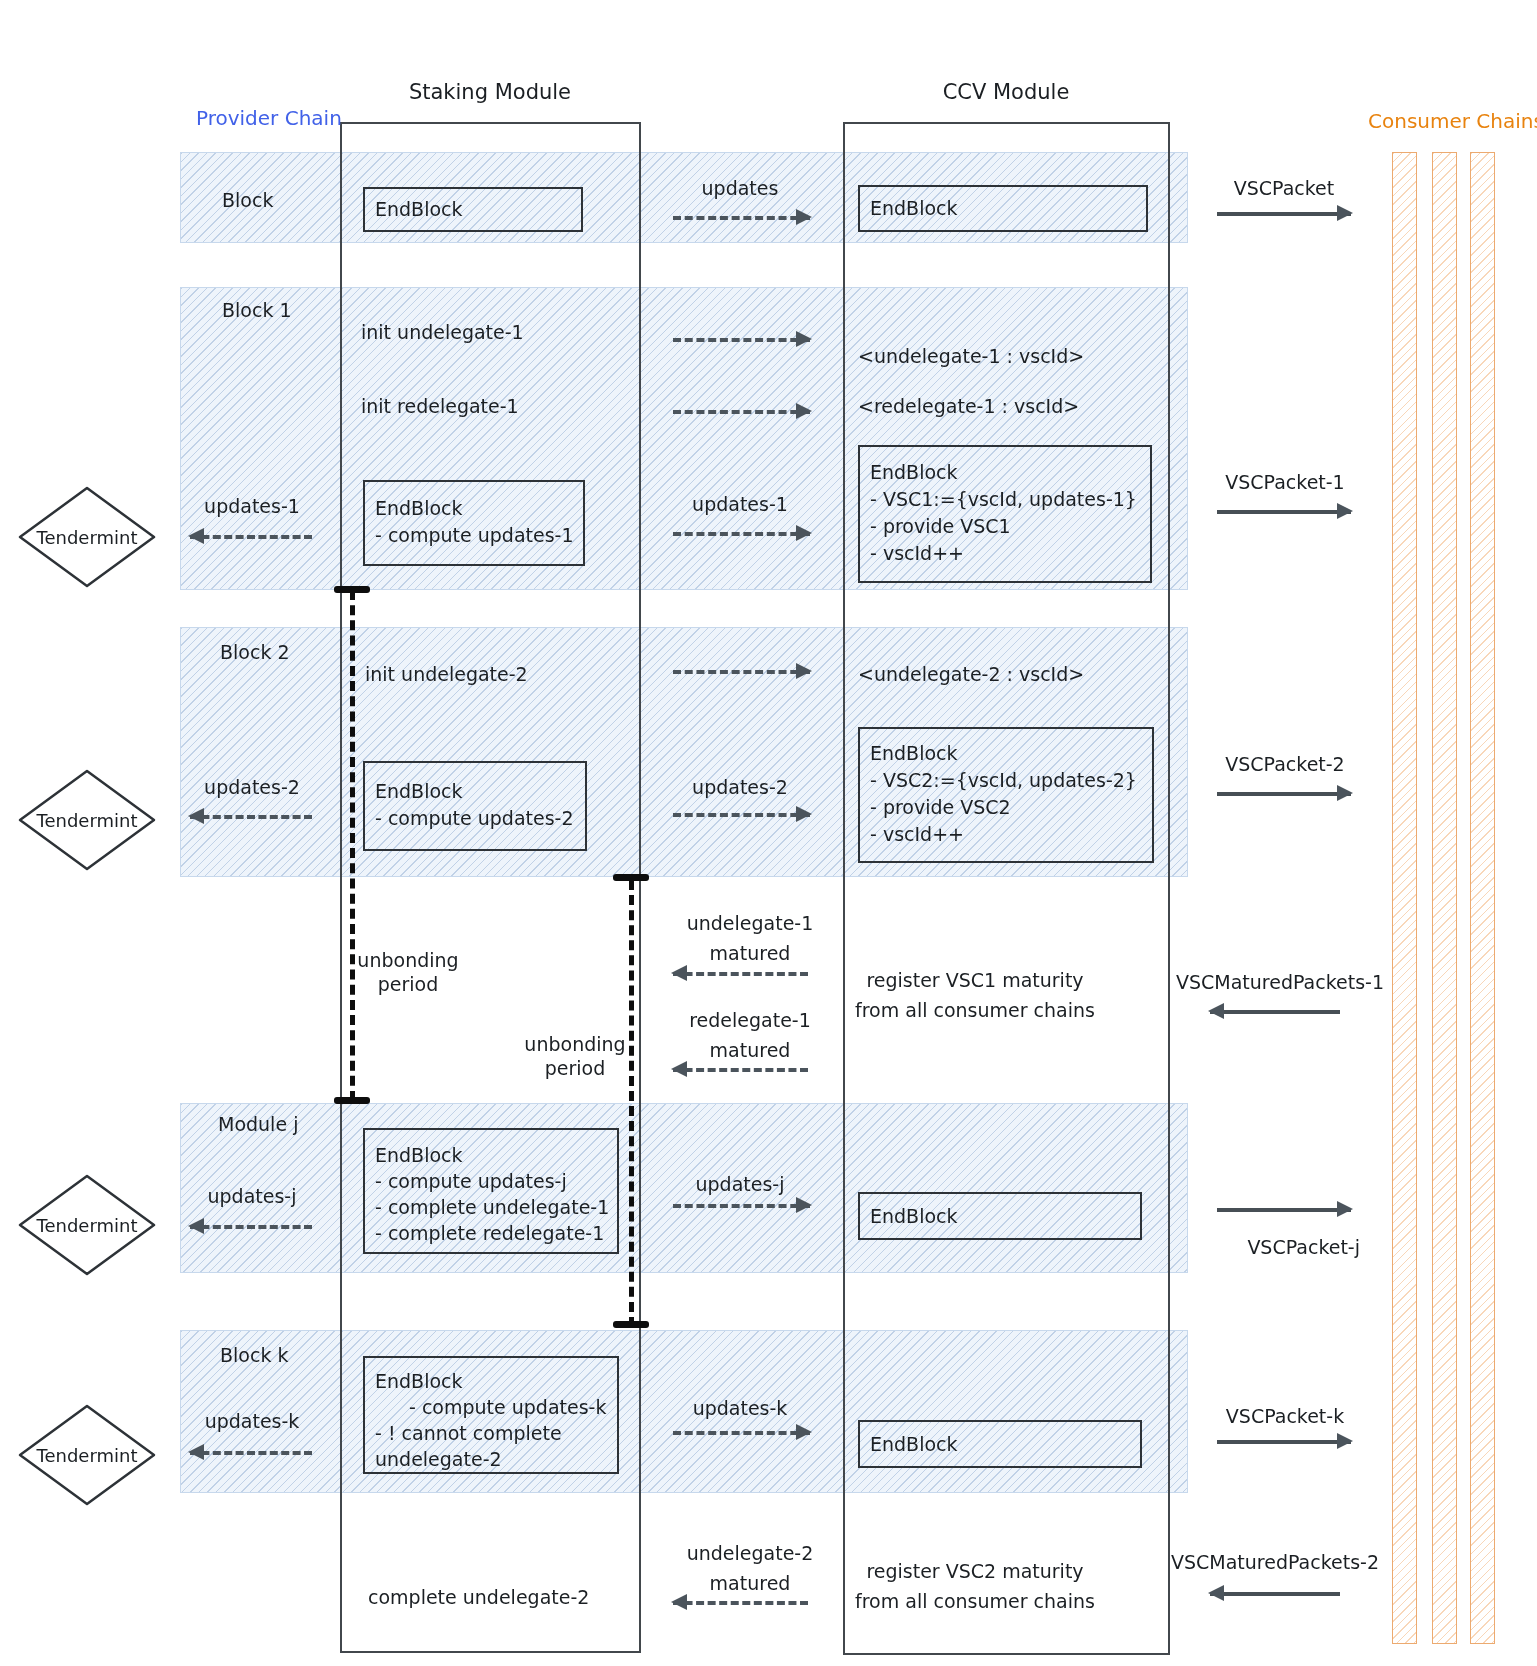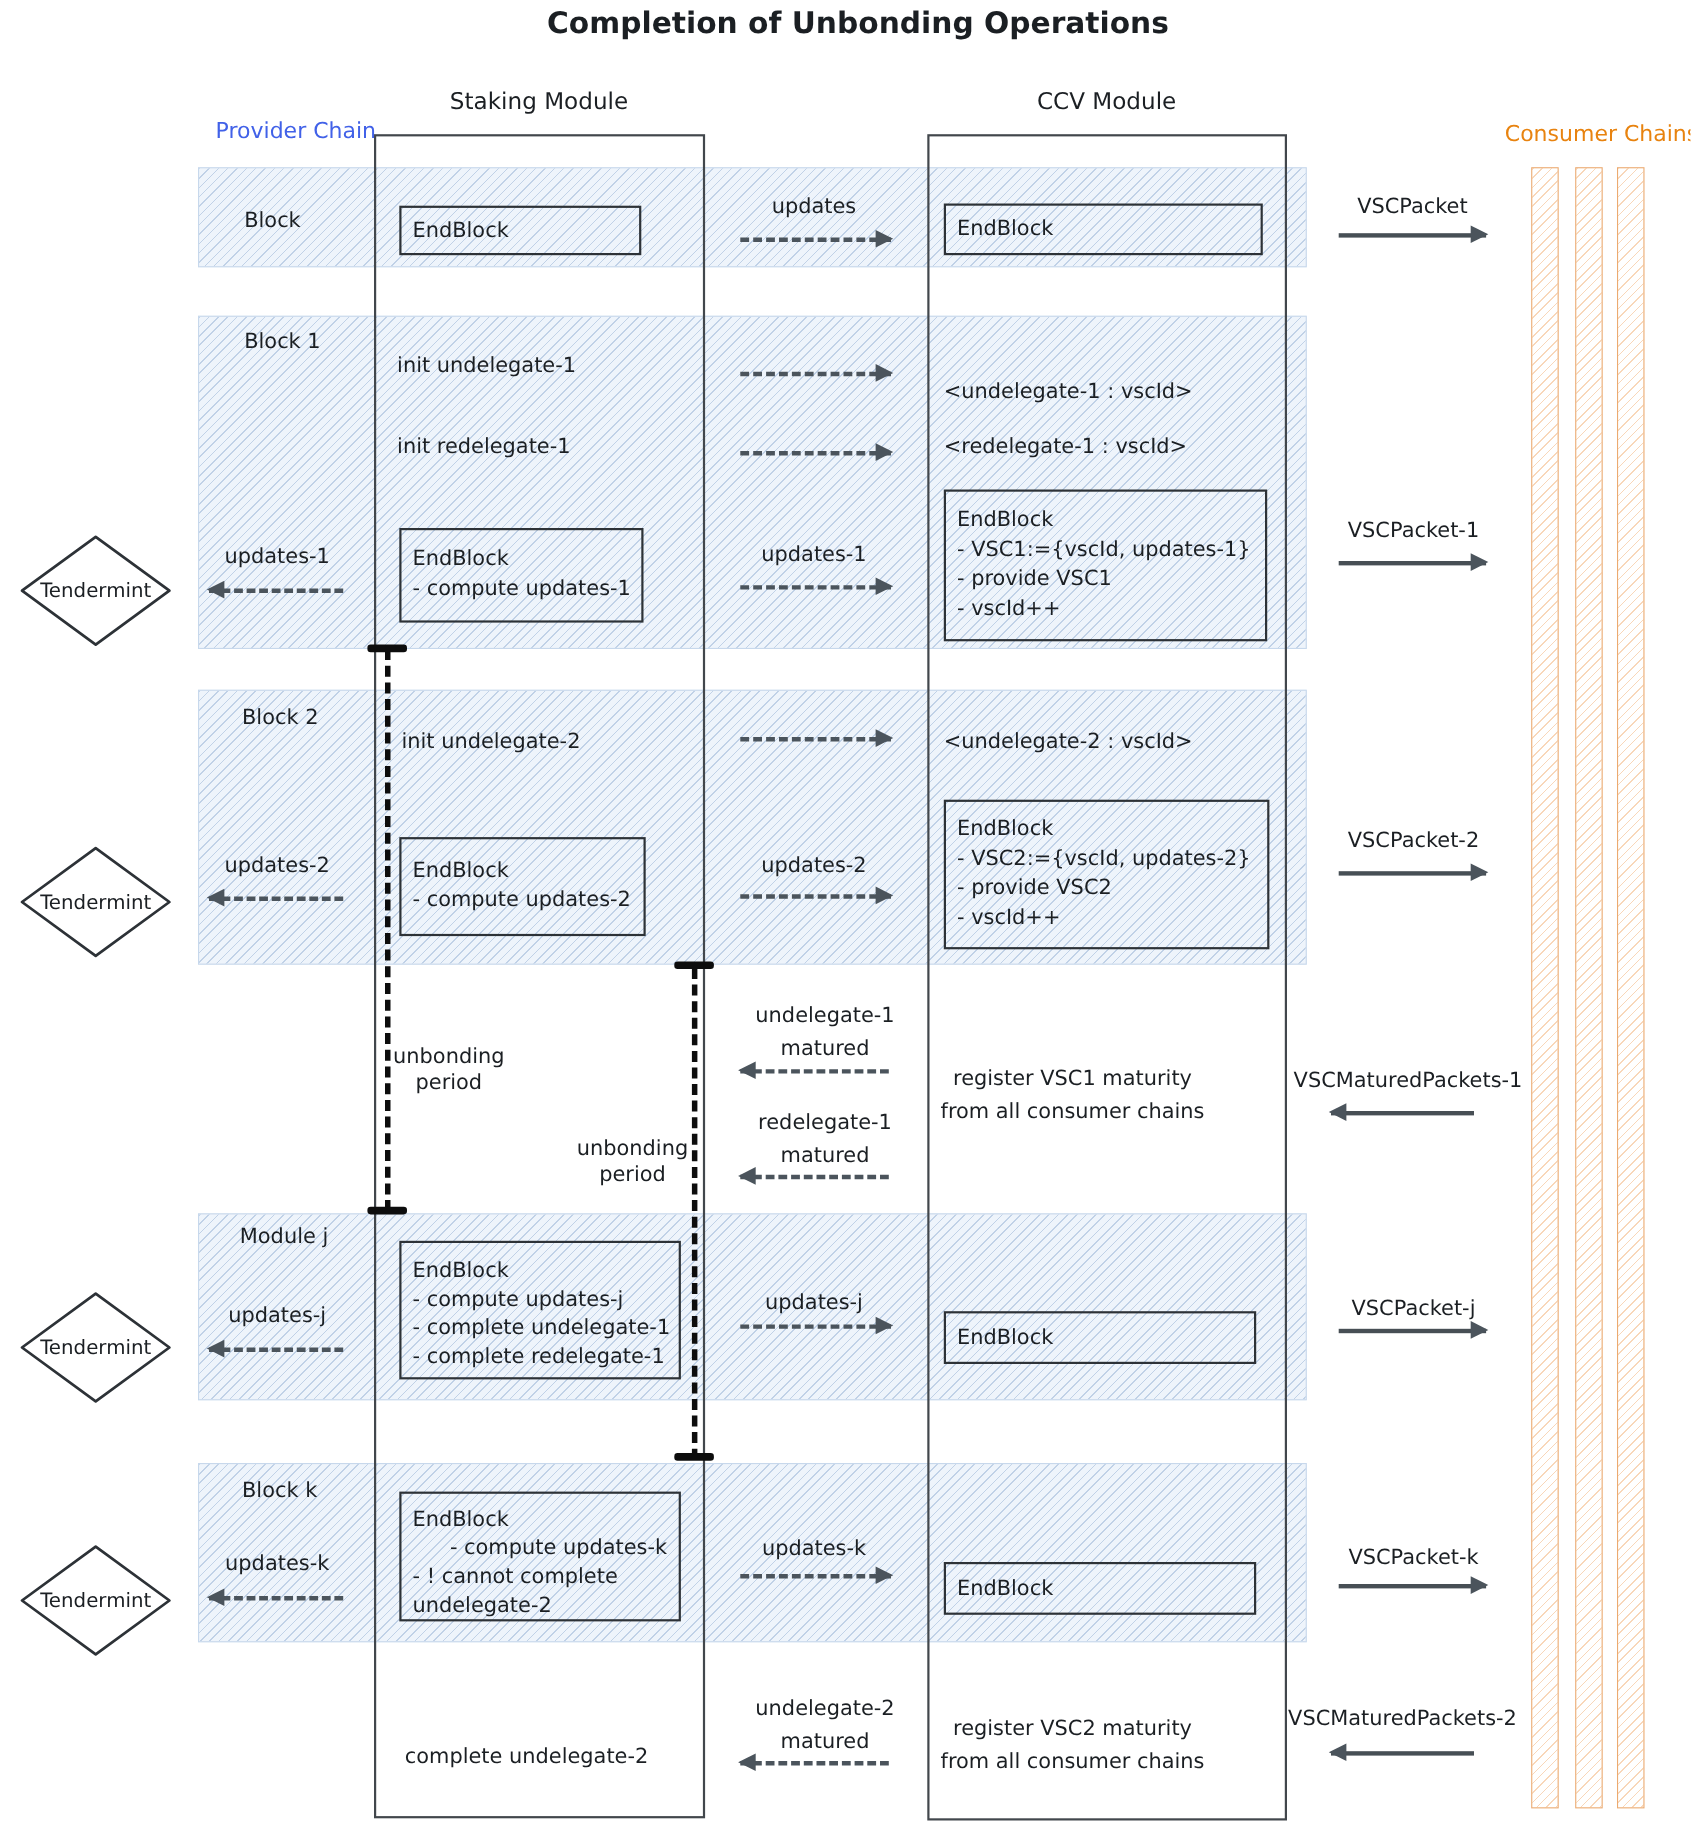--- a/index.html
+++ b/index.html
@@ -36,7 +36,6 @@
 
 <div id="canvas">
 
-  <div class="t ctr" style="left:380px;top:10px;width:800px;font-size:27px;font-weight:bold;">Completion of Unbonding Operations</div>
 
   <div class="hdr ctr" style="left:340px;top:80px;width:300px;text-align:center;">Staking Module</div>
   <div class="hdr ctr" style="left:856px;top:80px;width:300px;text-align:center;">CCV Module</div>

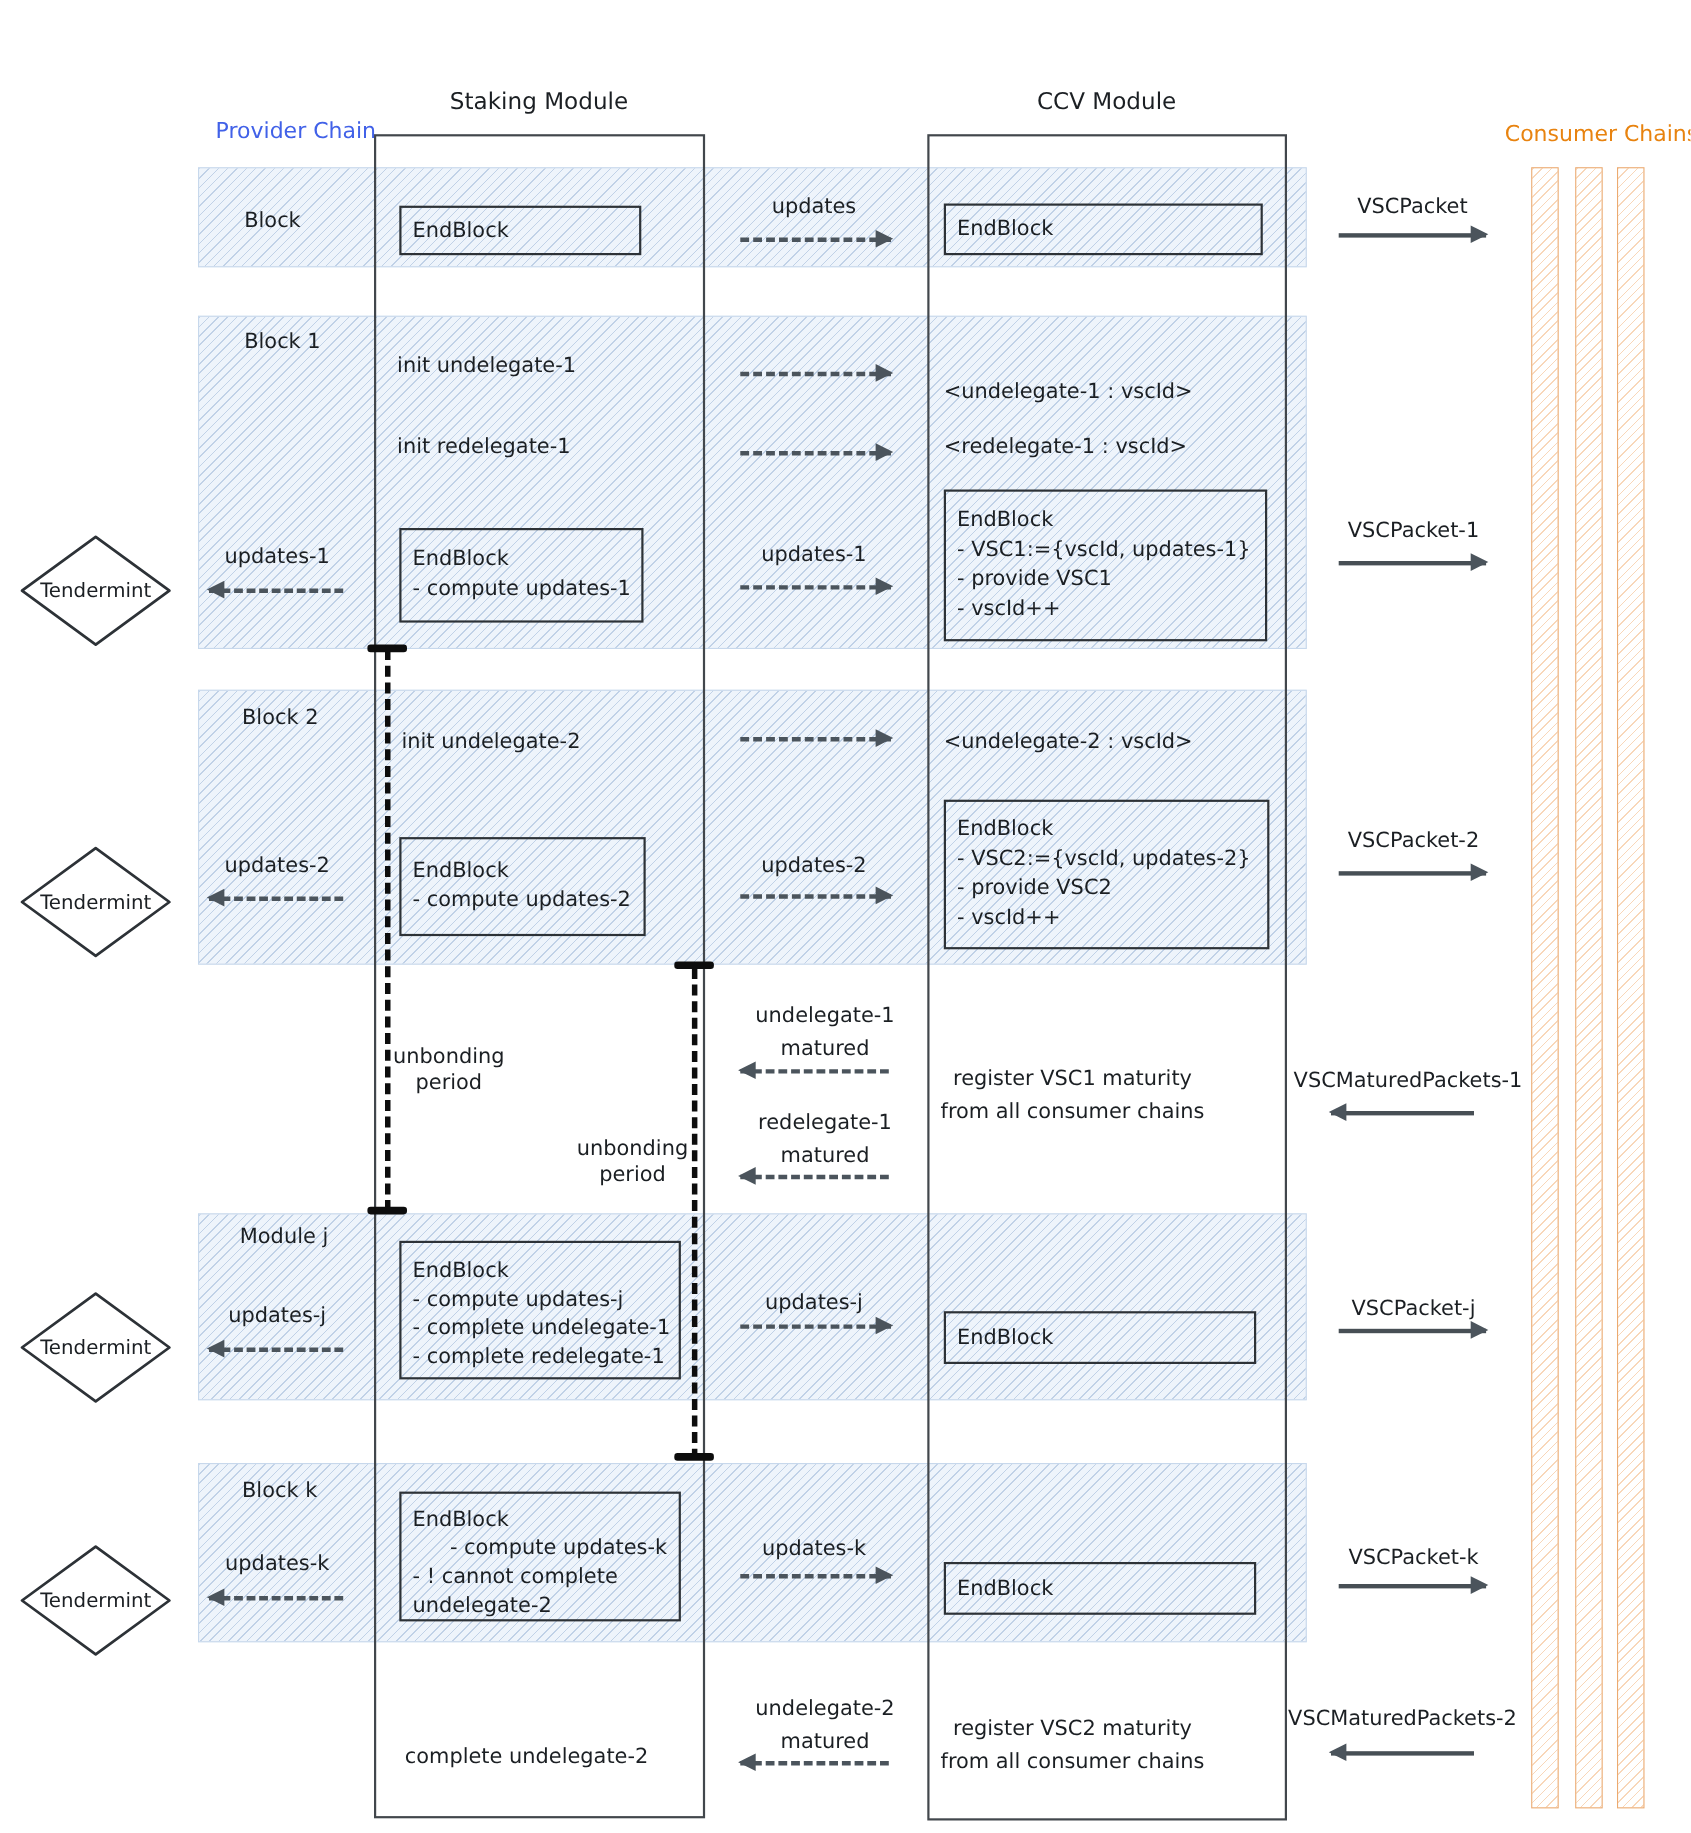--- a/index.html
+++ b/index.html
@@ -191,7 +191,7 @@
   <div class="box" style="left:858px;top:1192px;width:284px;height:48px;">
     <span class="bl" style="line-height:44px;">EndBlock</span>
   </div>
-  <div class="t ctr" style="left:1210px;top:1177px;width:150px;z-index:4;">VSCPacket-j</div>
+  <div class="t ctr" style="left:1210px;top:1235px;width:150px;z-index:4;text-align:right;">VSCPacket-j</div>
   <div class="sarr head-r" style="left:1217px;top:1208px;width:134px;"></div>
 
   <div class="t" style="left:220px;top:1343px;z-index:4;">Block k</div>

